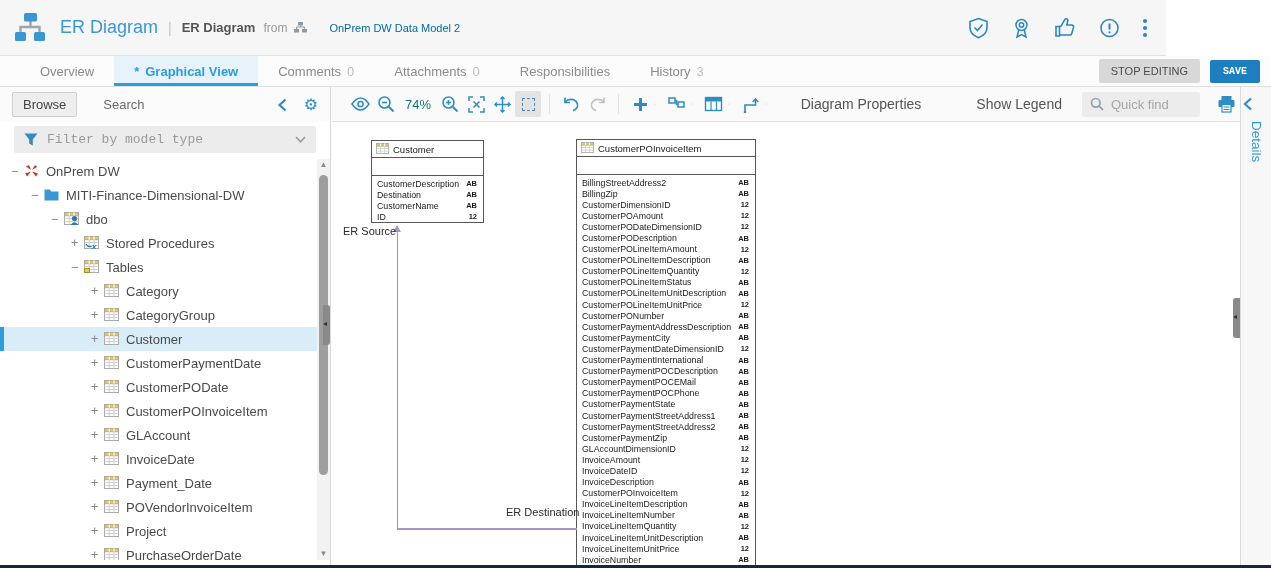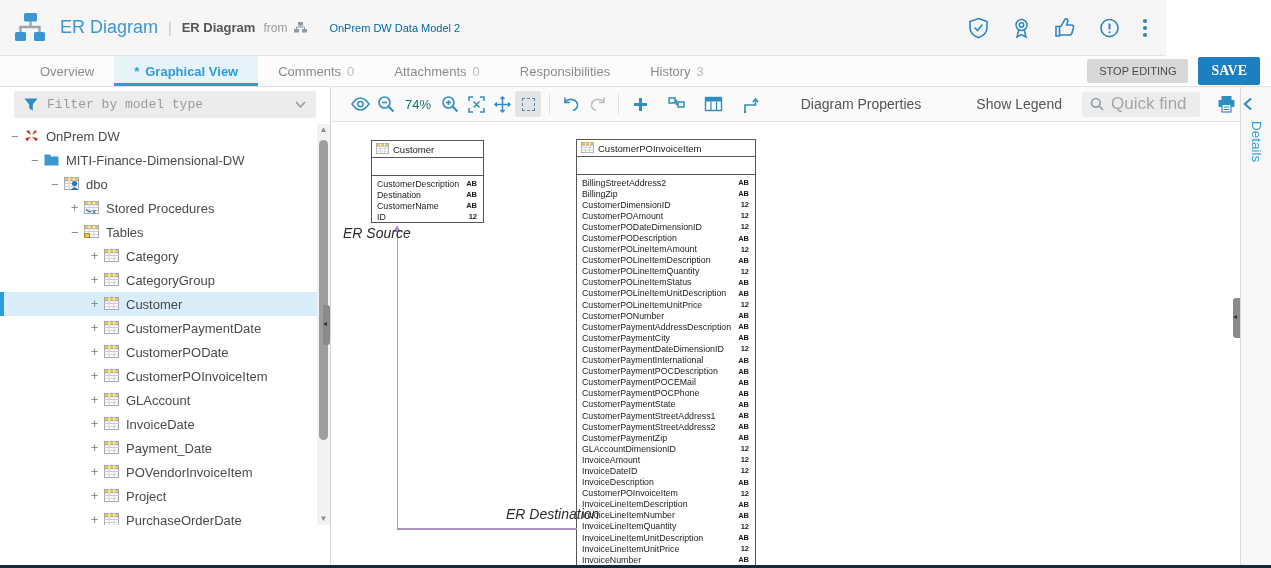--- a/index.html
+++ b/index.html
@@ -26,7 +26,7 @@
   .tab-count { color:#bcbcbc; font-weight:normal; }
   .tab-actions { margin-left:auto; display:flex; align-items:center; gap:10px; padding-right:11px; }
   .btn-stop { background:#d8d8d8; color:#4a4a4a; border:none; font-size:11px; font-family:inherit; padding:6px 12px; border-radius:2px; cursor:pointer; }
-  .btn-save { background:#1e7fc0; color:#fff; border:none; font-size:14px; font-weight:bold; font-family:Liberation Serif, serif; padding:6px 13px; border-radius:2px; cursor:pointer; }
+  .btn-save { background:#1e7fc0; color:#fff; border:none; font-size:10px; font-weight:bold; font-family:Liberation Mono, monospace; padding:6px 13px; border-radius:2px; cursor:pointer; }
 
   
   .main { position:absolute; left:0; top:87px; width:1271px; bottom:3px; }

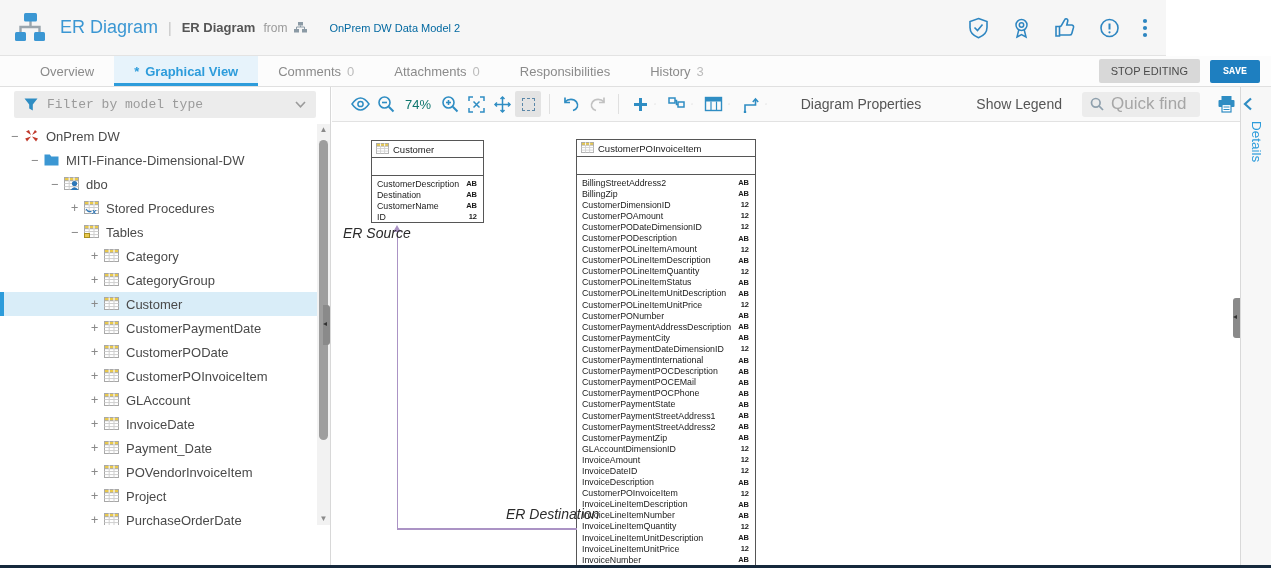--- a/index.html
+++ b/index.html
@@ -173,6 +173,16 @@
   <div class="main">
 
     <div class="sidebar">
+      <div class="sidebar-head">
+        <span class="browse-btn">Browse</span>
+        <span class="search-tab">Search</span>
+        <div class="side-head-icons">
+          <svg width="11" height="14" viewBox="0 0 11 14" fill="none" stroke="#2f8dc3" stroke-width="2.2">
+              <path d="M8.5 1.5 L2.5 7 L8.5 12.5"></path>
+            </svg>
+          <span style="color:#2f8dc3;font-size:16px;line-height:16px;cursor:pointer">⚙</span>
+        </div>
+      </div>
       <div class="filter-row">
         <div class="filter-box">
           <svg width="14" height="13" viewBox="0 0 14 13">

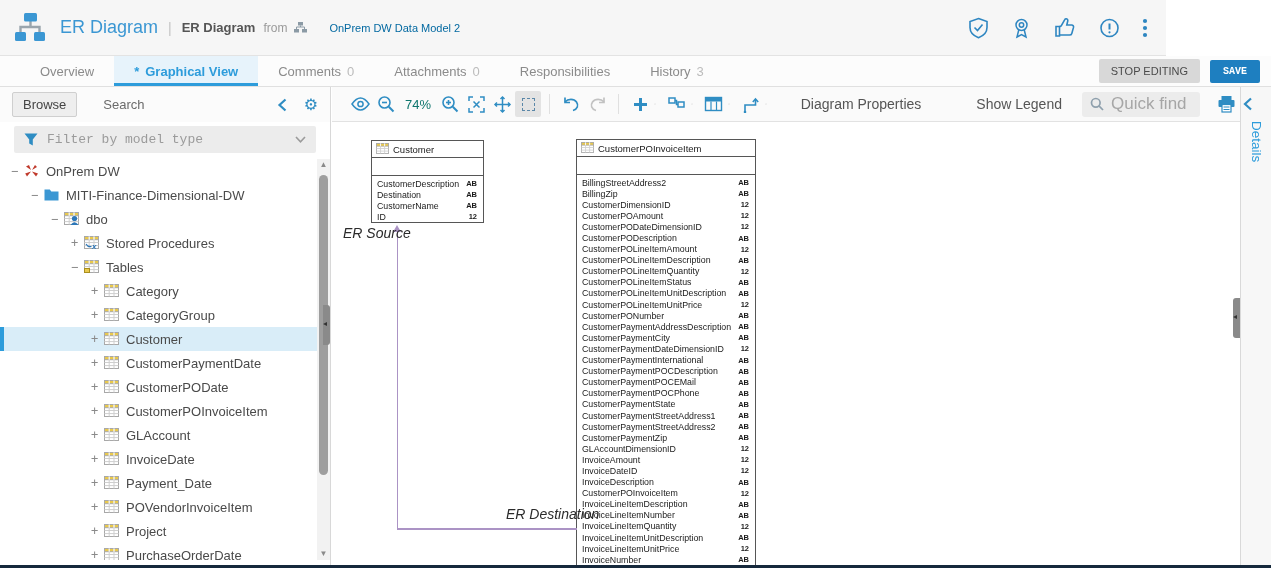--- a/index.html
+++ b/index.html
@@ -66,7 +66,7 @@
   .marquee-sq { width:13px; height:13px; border:1.5px dashed #5a87a8; }
   .tlabel { font-size:14px; color:#555; cursor:pointer; flex:0 0 auto; }
   .quickfind { display:flex; align-items:center; background:#ececec; border-radius:3px; height:25px; width:118px; padding:0 8px; margin-left:20px; flex:0 0 auto; }
-  .quickfind .ph { margin-left:7px; font-size:17px; color:#a6a6a6; }
+  .quickfind .ph { margin-left:7px; font-size:13px; color:#a6a6a6; }
 
   .canvas { position:relative; height:calc(100% - 35px); background:#fff; overflow:hidden; }
 

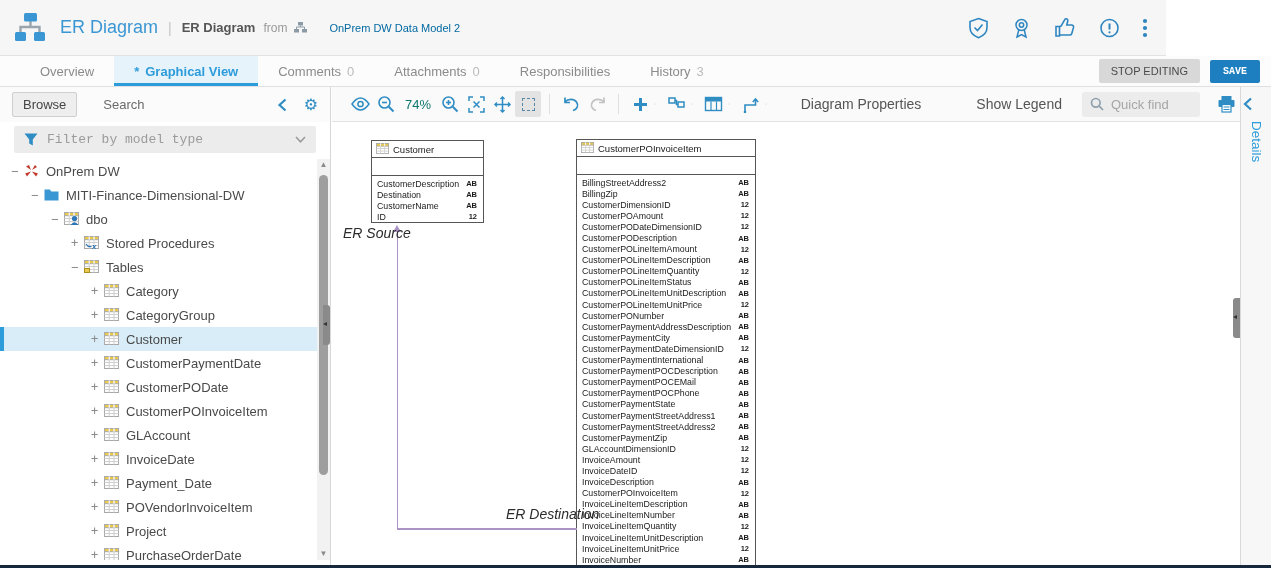--- a/index.html
+++ b/index.html
@@ -81,7 +81,7 @@
 
   .rel-seg { position:absolute; background:#ab93c5; }
   .rel-arrow { position:absolute; width:0; height:0; border-left:4px solid transparent; border-right:4px solid transparent; border-bottom:7px solid #ab93c5; }
-  .er-label { position:absolute; font-size:14px; color:#2b2b2b; white-space:nowrap;font-style:italic; }
+  .er-label { position:absolute; font-size:11px; color:#2b2b2b; white-space:nowrap; }
 
   
   .details { position:absolute; right:0; top:0; width:31px; height:100%; background:#f7f7f7; border-left:1px solid #d9d9d9; }

